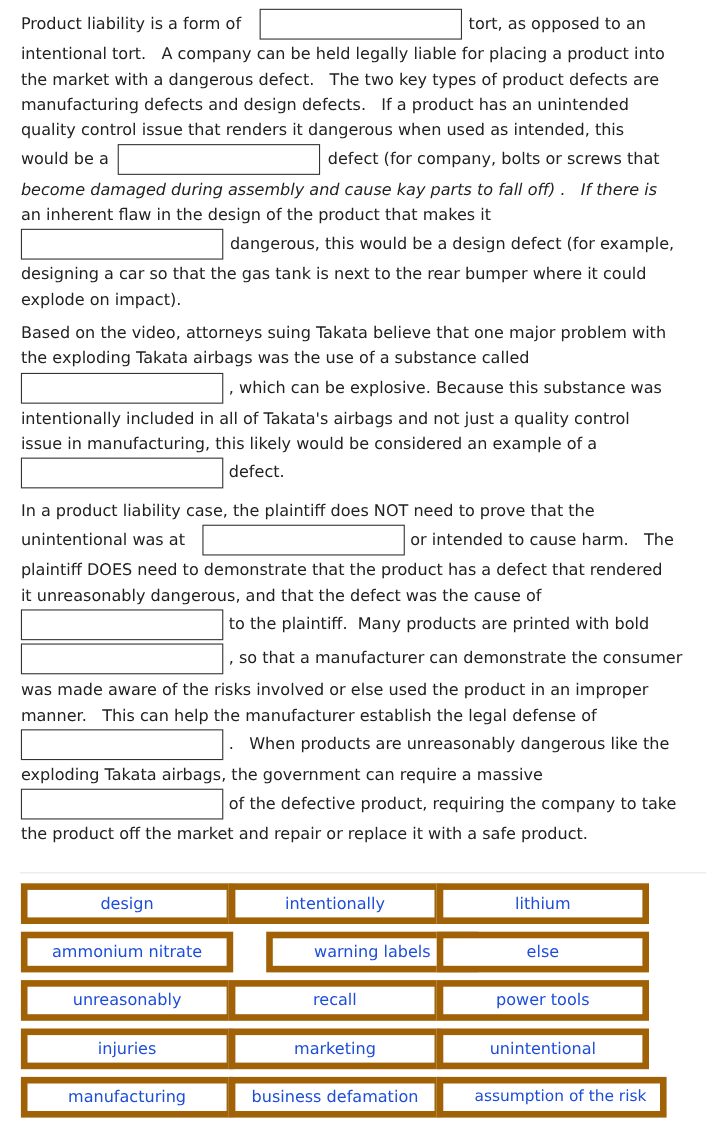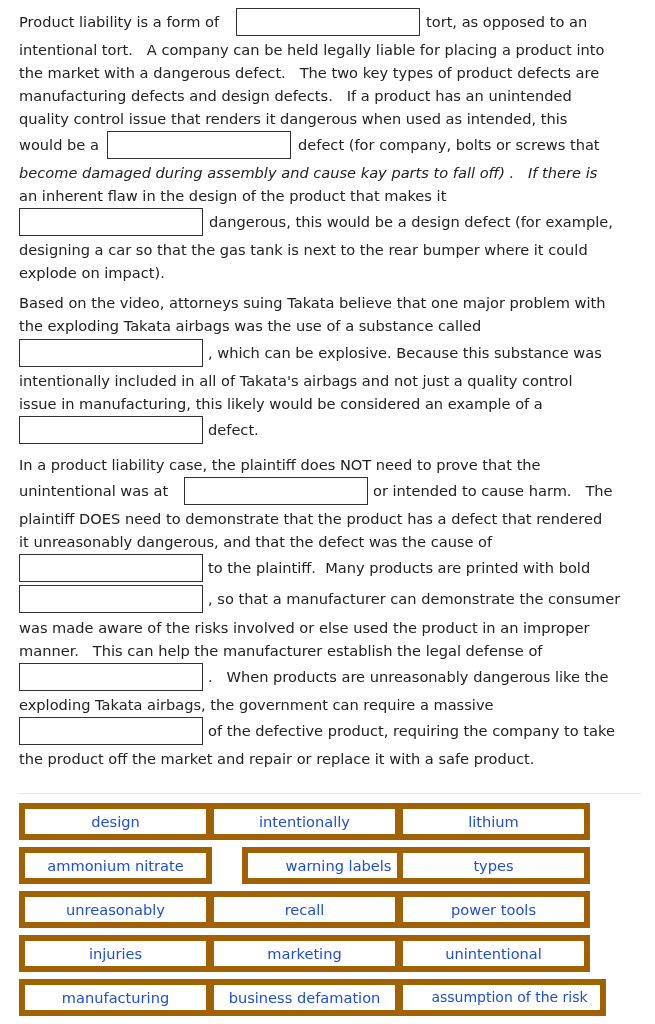--- a/index.html
+++ b/index.html
@@ -134,7 +134,7 @@
 
   <div class="tile" style="left:19px; top:847px;">ammonium nitrate</div>
   <div class="tile" style="left:208px; top:847px;margin-left:34px;">warning labels</div>
-  <div class="tile" style="left:397px; top:847px;">types</div>
+  <div class="tile" style="left:397px; top:847px;">else</div>
 
   <div class="tile" style="left:19px; top:891px;">unreasonably</div>
   <div class="tile" style="left:208px; top:891px;">recall</div>

